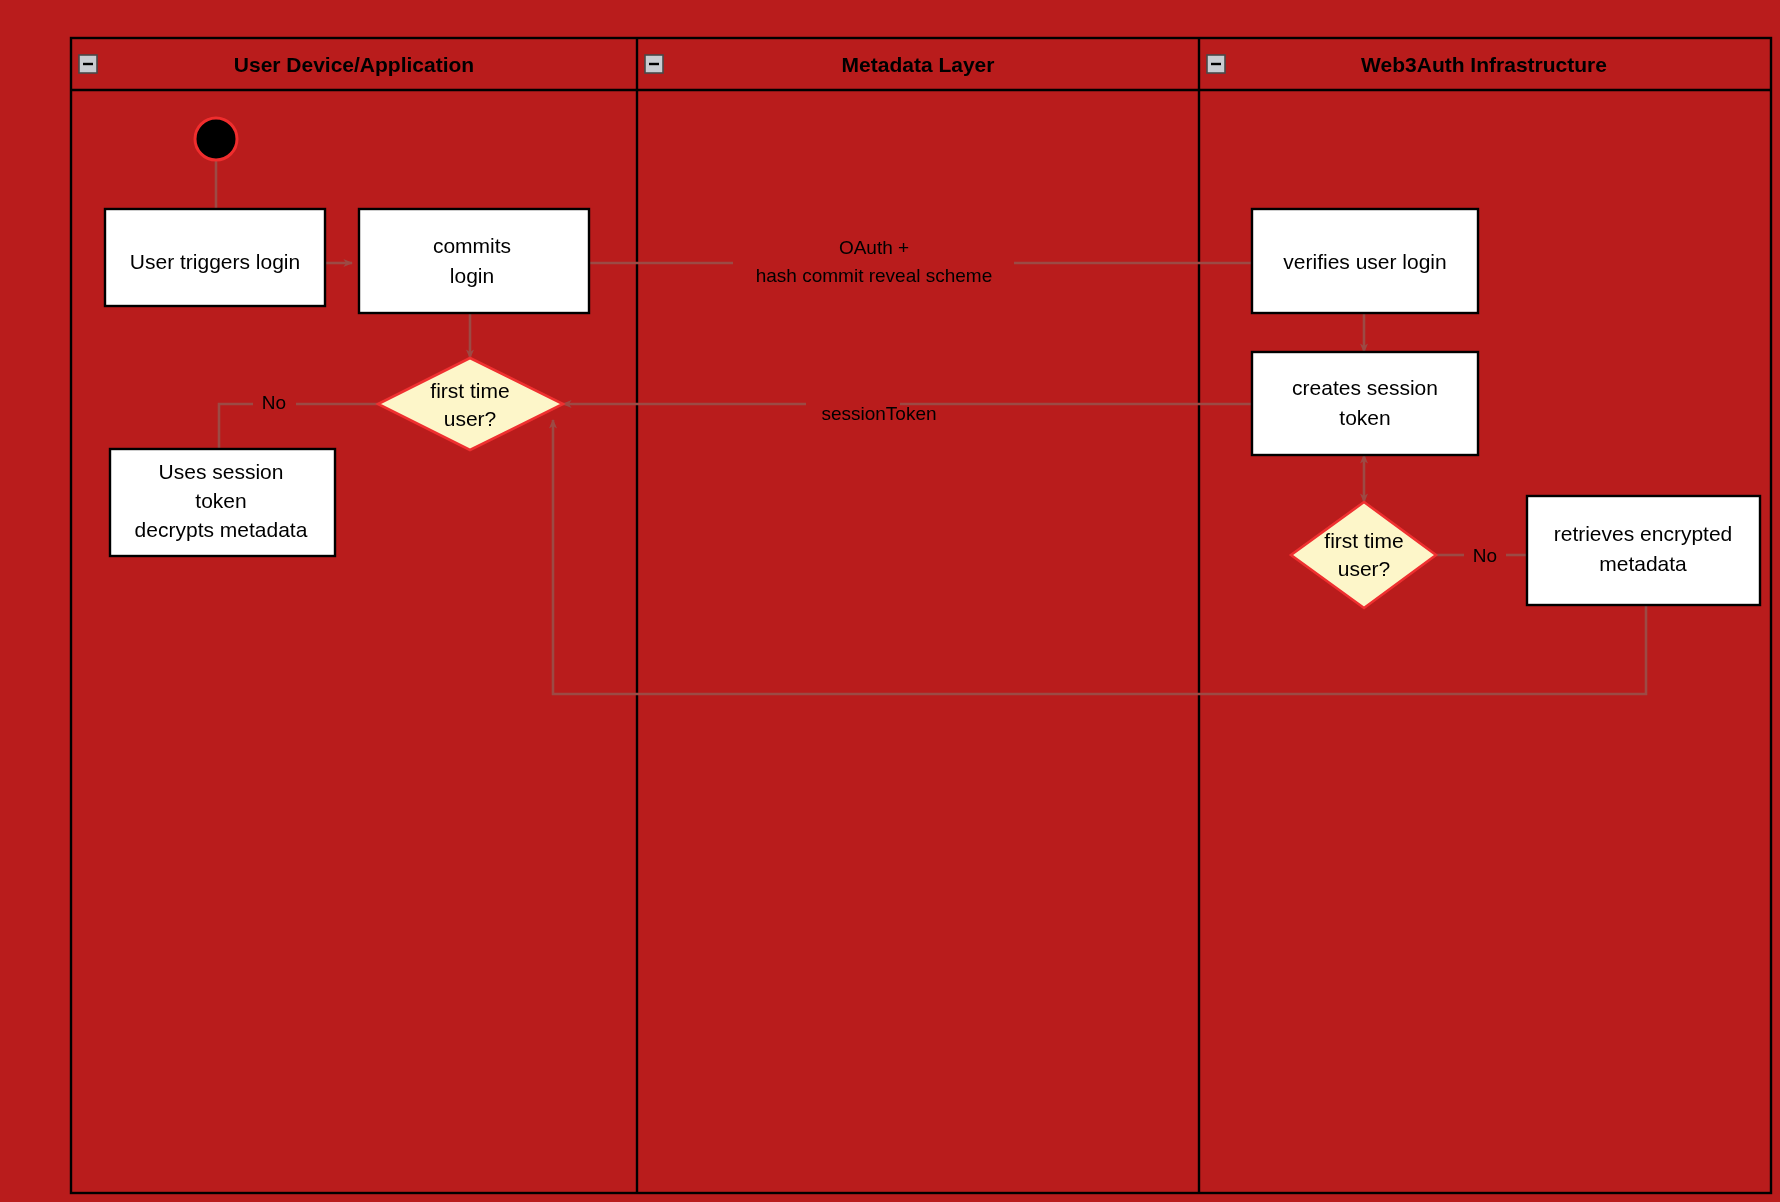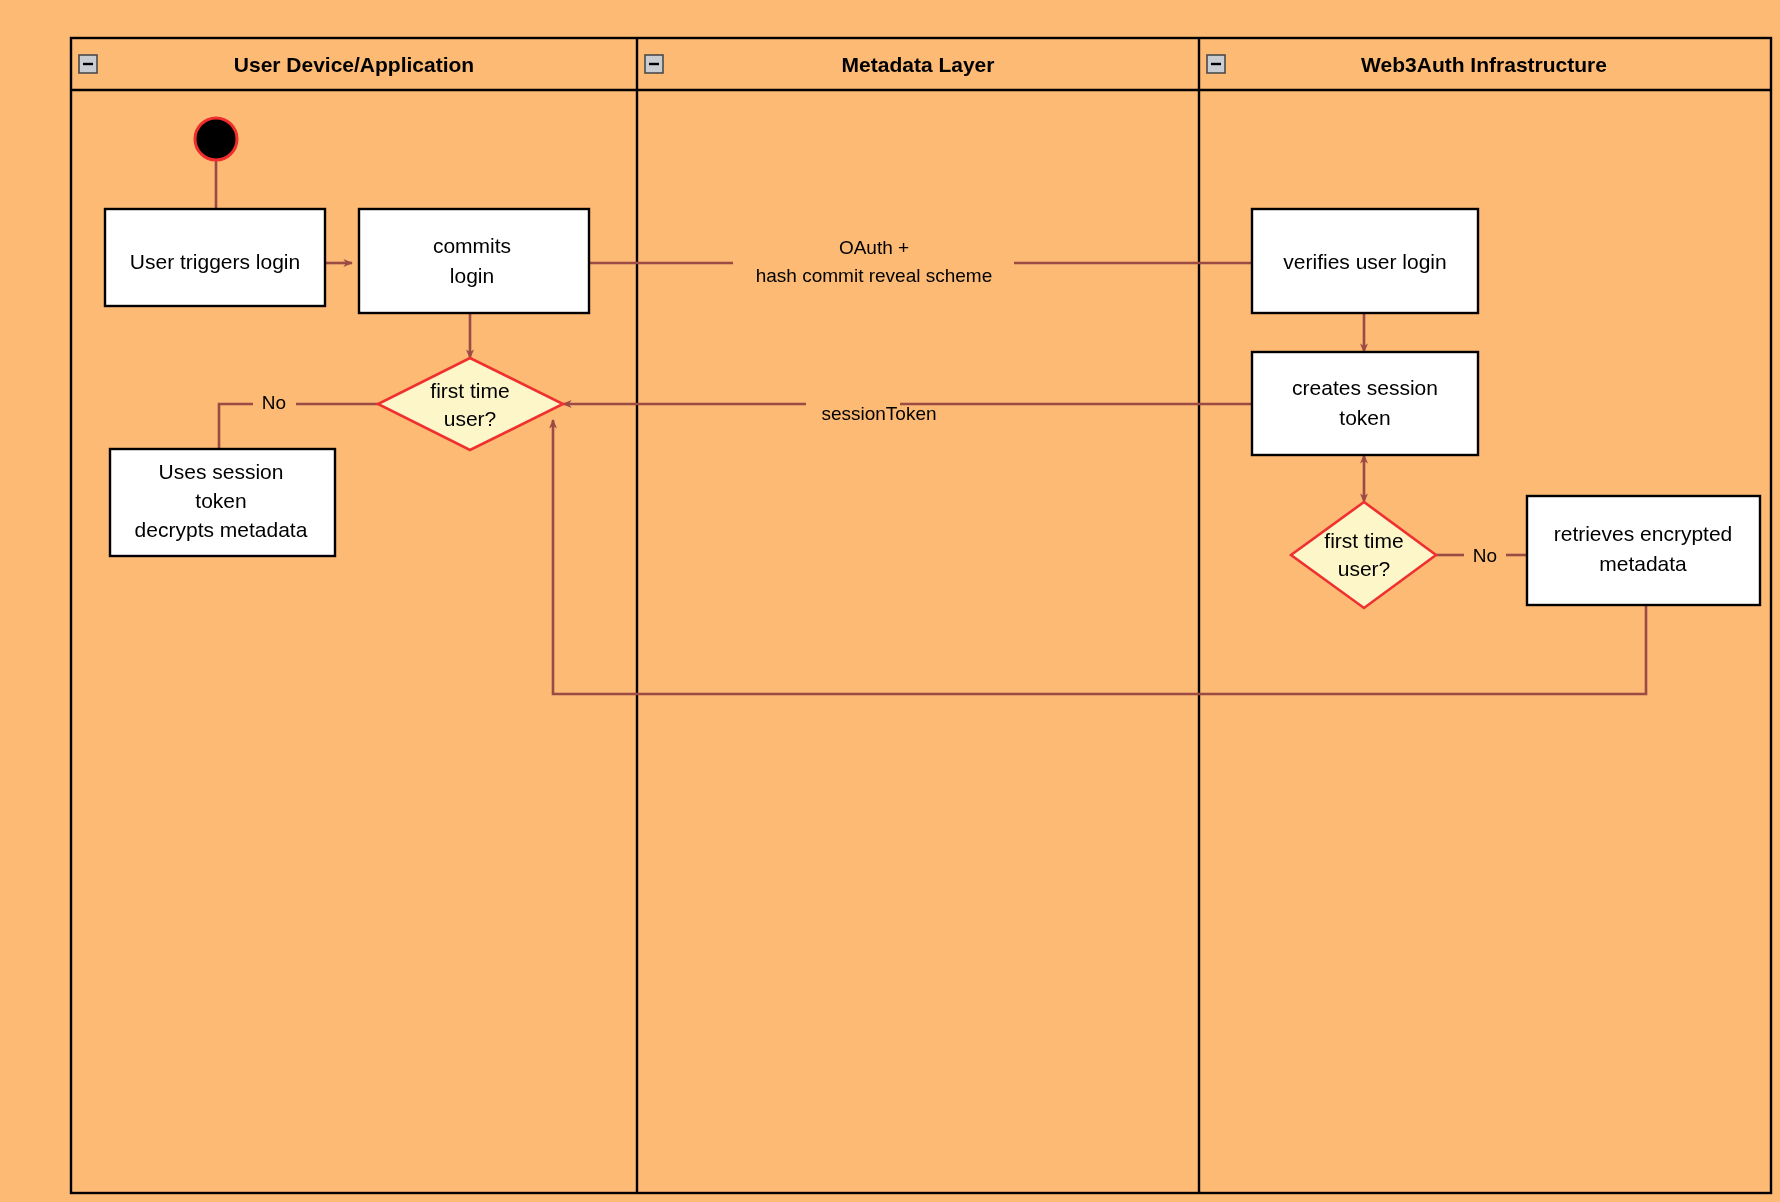--- a/index.html
+++ b/index.html
@@ -12,7 +12,7 @@
     position: relative;
     width: 1780px;
     height: 1202px;
-    background: #fdba74;
+    background: #b91c1c;
     overflow: hidden;
   }
   svg#diagram {

